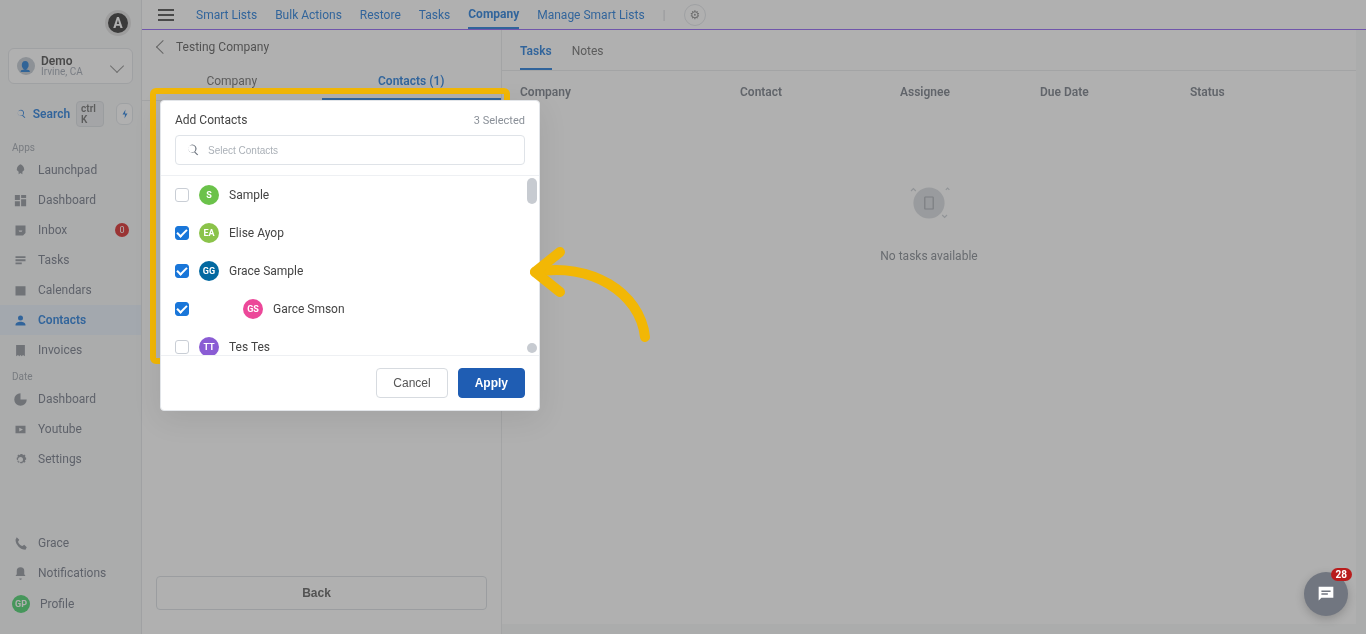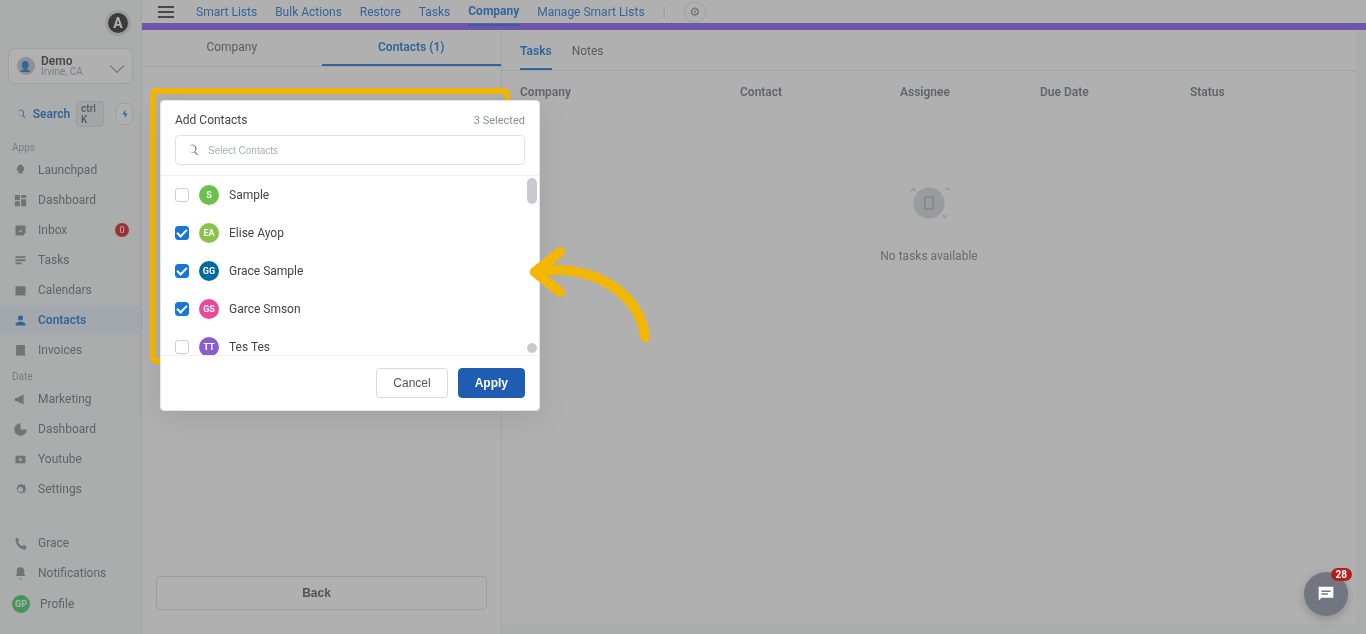--- a/index.html
+++ b/index.html
@@ -31,7 +31,7 @@
   .sidebar-footer { margin-top:auto; padding-bottom:8px;}
   .gp-avatar { width:18px;height:18px;border-radius:50%;background:#3ecf64;color:#fff;font-size:9px;font-weight:700;display:flex;align-items:center;justify-content:center;}
   
-  .topnav { position:absolute; left:142px; top:0; right:0; height:30px; display:flex; align-items:center; gap:18px; padding:0 16px; border-bottom:7px solid #8b5cf6; background:#fff; z-index:1;}
+  .topnav { position:absolute; left:142px; top:0; right:0; height:30px; display:flex; align-items:center; gap:18px; padding:0 16px; border-bottom:1px solid #8b5cf6; background:#fff; z-index:1;}
   .ham { width:16px;height:12px;display:flex;flex-direction:column;justify-content:space-between; margin-right:4px; cursor:pointer;}
   .ham span { height:2px; background:#444;}
   .topnav a { font-size:12px; color:#1976d9; text-decoration:none; padding:6px 0; cursor:pointer;}

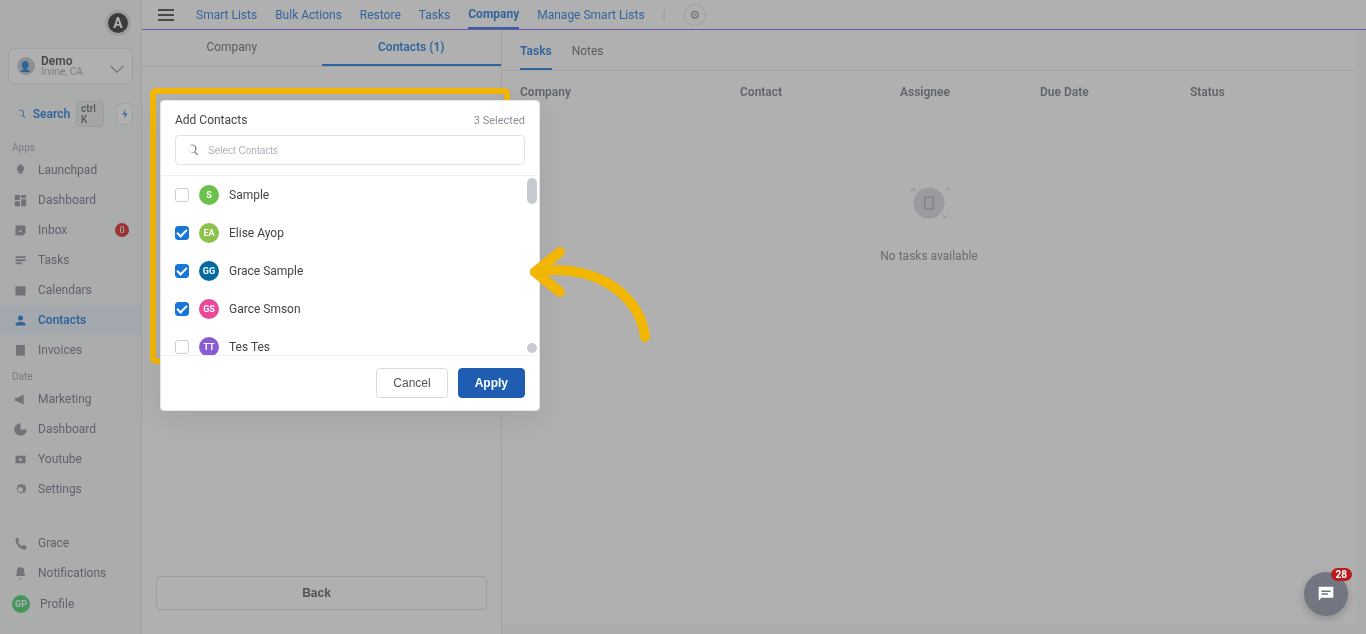--- a/index.html
+++ b/index.html
@@ -248,6 +248,10 @@
 </div>
 
 <div class="left-pane">
+  <div class="crumb">
+    <span class="arrow-l"></span>
+    <span>Testing Company</span>
+  </div>
   <div class="sub-tabs">
     <div class="tab">Company</div>
     <div class="tab active">Contacts (1)</div>

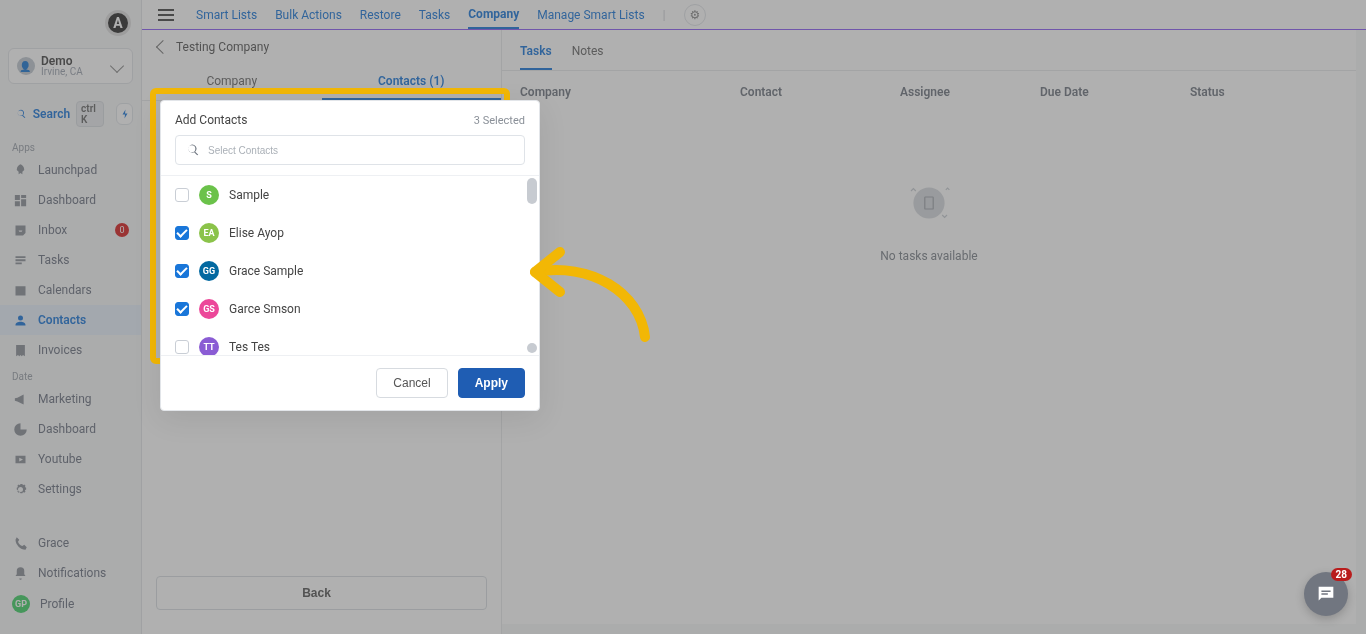--- a/index.html
+++ b/index.html
@@ -322,7 +322,7 @@
       </div>
       <div class="contact-row">
         <span class="chk checked"></span>
-        <span class="cavatar" style="background: #ec4899;">GS</span>
+        <span class="cavatar" style="background: #ec4899; margin-left: 44px;">GS</span>
         <span class="cname">Garce Smson</span>
       </div>
       <div class="contact-row">

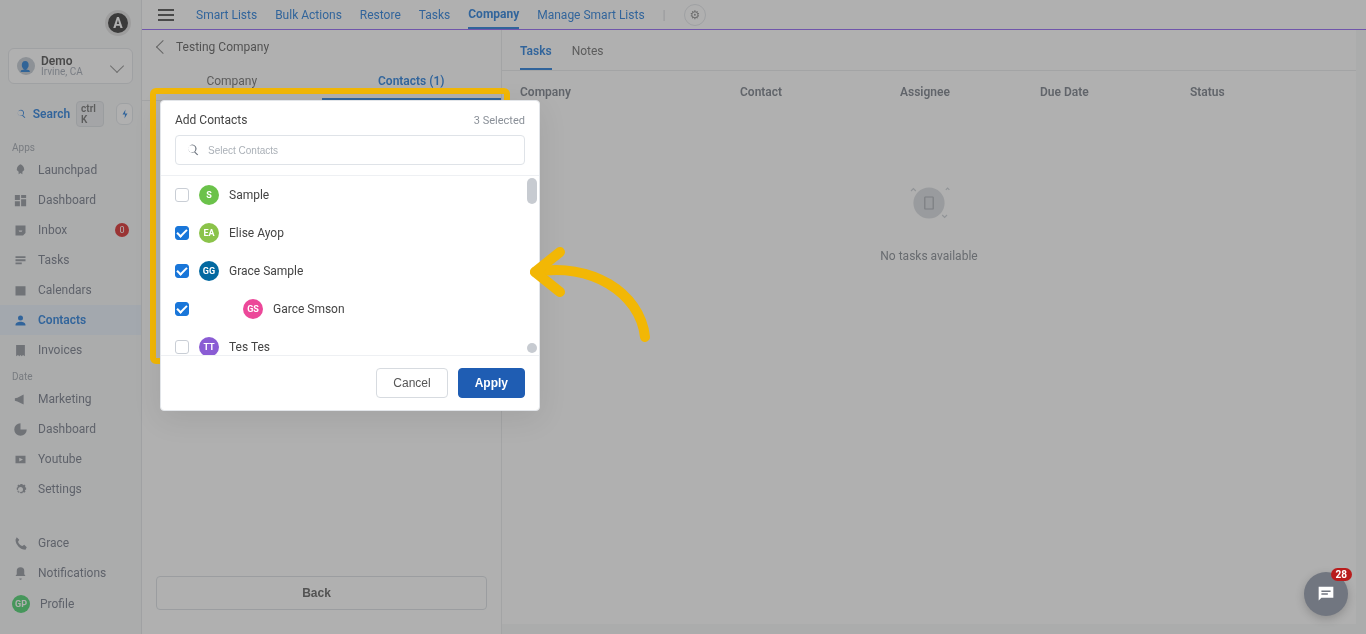--- a/index.html
+++ b/index.html
@@ -177,14 +177,6 @@
     <div class="nav-item">
         <span class="ico">
           <svg viewBox="0 0 24 24">
-            <path d="M3 10v4l4 1 10 5V4L7 9z"></path>
-          </svg>
-        </span>
-        <span>Marketing</span>
-      </div>
-    <div class="nav-item">
-        <span class="ico">
-          <svg viewBox="0 0 24 24">
             <path d="M12 2a10 10 0 1 0 10 10h-10z"></path>
           </svg>
         </span>

